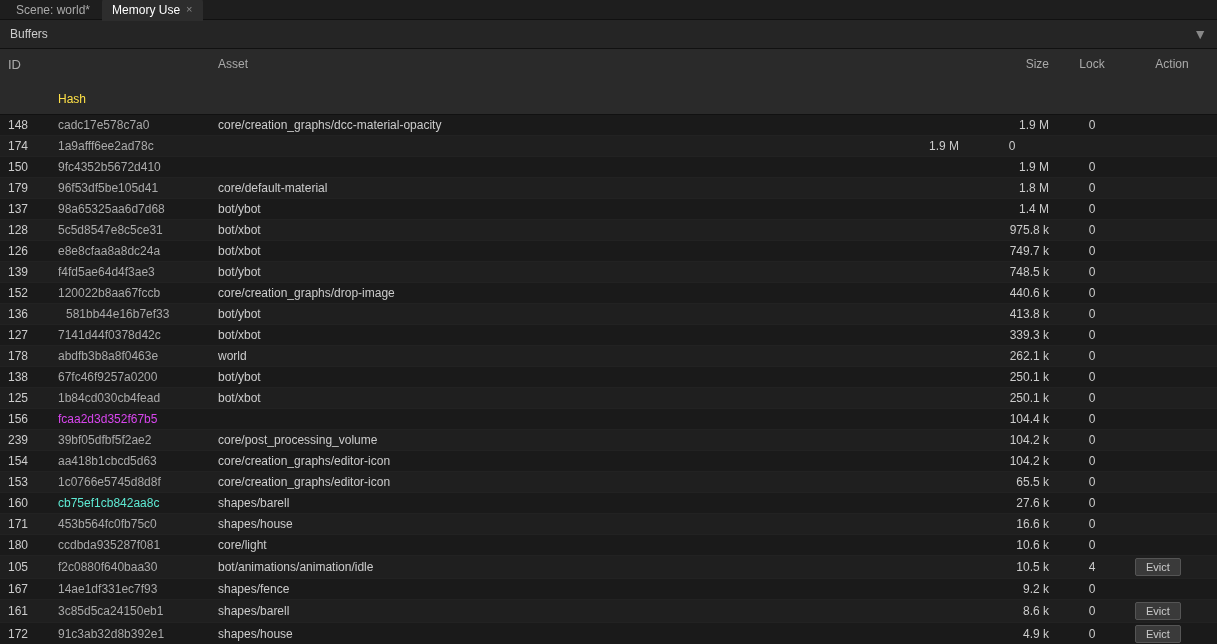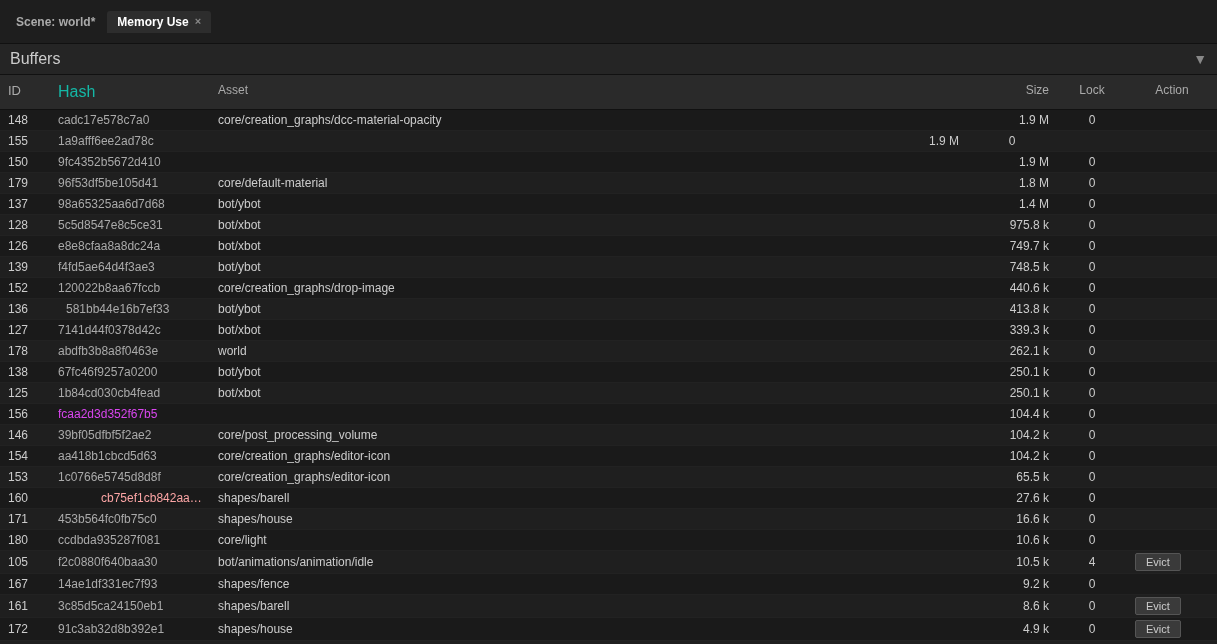--- a/index.html
+++ b/index.html
@@ -18,11 +18,10 @@
       display: flex;
       align-items: center;
       background: #1e1e1e;
-      height: 44px;
+      height: 20px;
       padding: 0 8px;
       gap: 4px;
       border-bottom: 1px solid #111;
-      font-weight: bold;
     }
     .title-bar-scene {
       color: #aaa;

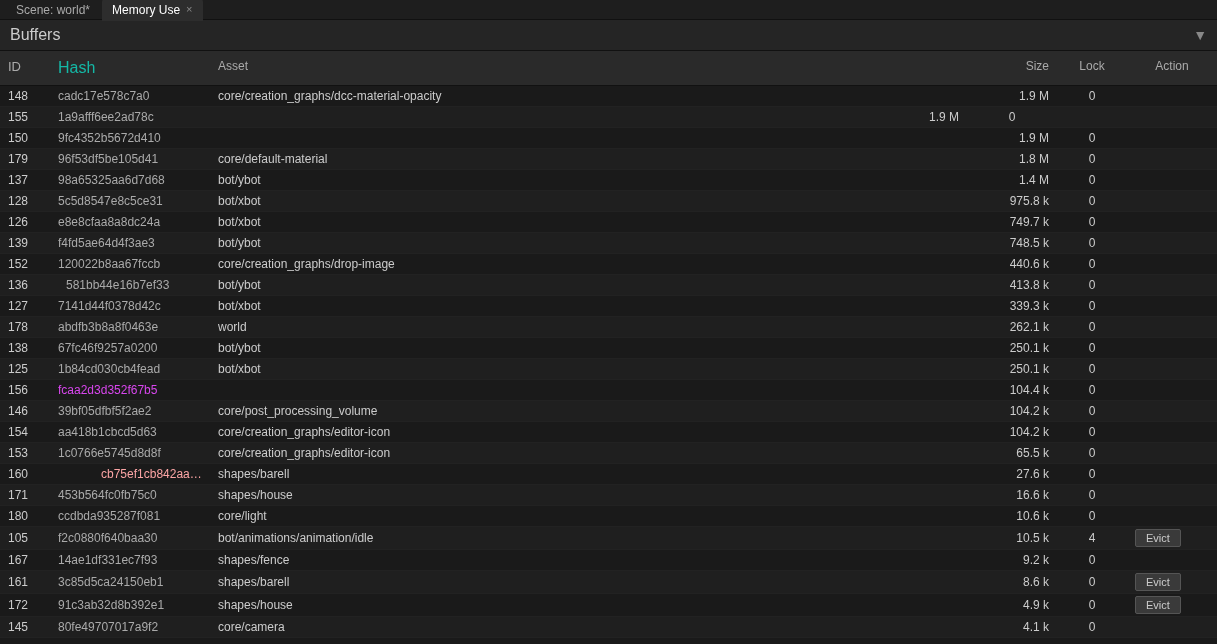--- a/index.html
+++ b/index.html
@@ -56,7 +56,7 @@
     }
     .buffers-label {
       color: #cccccc;
-      font-size: 16px;
+      font-size: 12px;
     }
     .buffers-arrow {
       color: #888;

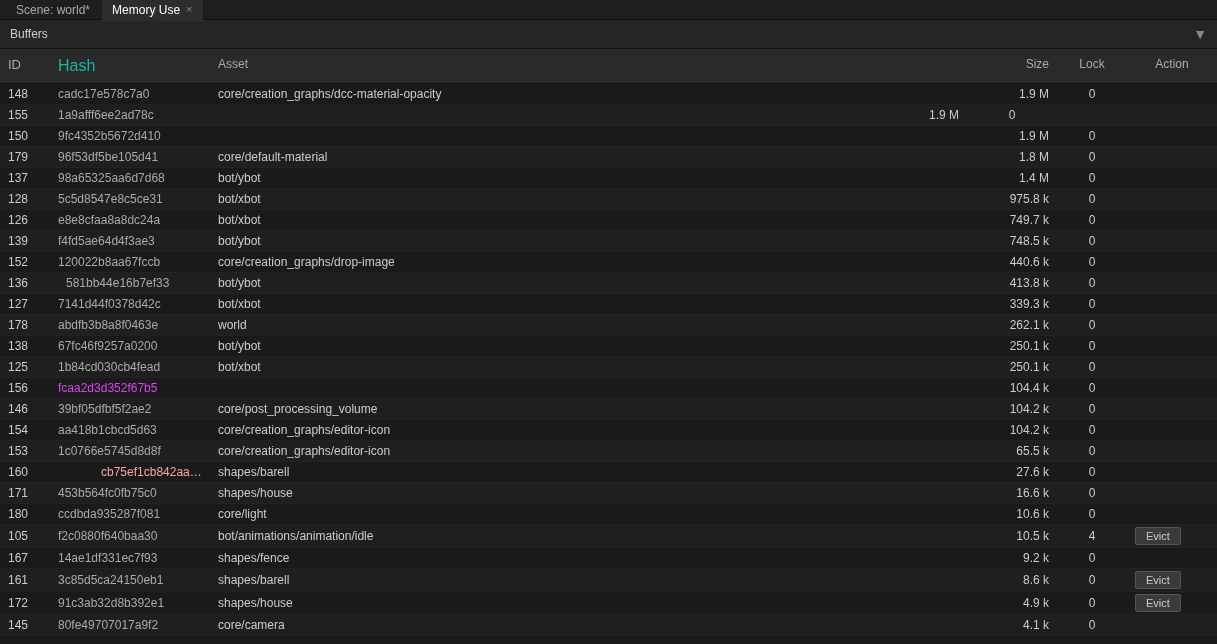--- a/index.html
+++ b/index.html
@@ -142,7 +142,7 @@
   <thead>
     <tr class="table-header" style="display:grid; grid-template-columns:50px 160px 1fr 90px 70px 90px; background:#2a2a2a; border-bottom:1px solid #111;">
       <th style="color:#aaa;font-weight:normal;font-size:13px;padding:4px 8px;text-align:left;">ID</th>
-      <th style="color:#14b8a6;font-weight:normal;font-size:16px;padding:4px 8px;text-align:left;">Hash</th>
+      <th style="color:#fde047;font-weight:normal;font-size:12px;padding:4px 8px;text-align:left;margin-top:35px;">Hash</th>
       <th style="color:#aaa;font-weight:normal;font-size:12px;padding:4px 8px;text-align:left;">Asset</th>
       <th style="color:#aaa;font-weight:normal;font-size:12px;padding:4px 8px;text-align:right;">Size</th>
       <th style="color:#aaa;font-weight:normal;font-size:12px;padding:4px 8px;text-align:center;">Lock</th>

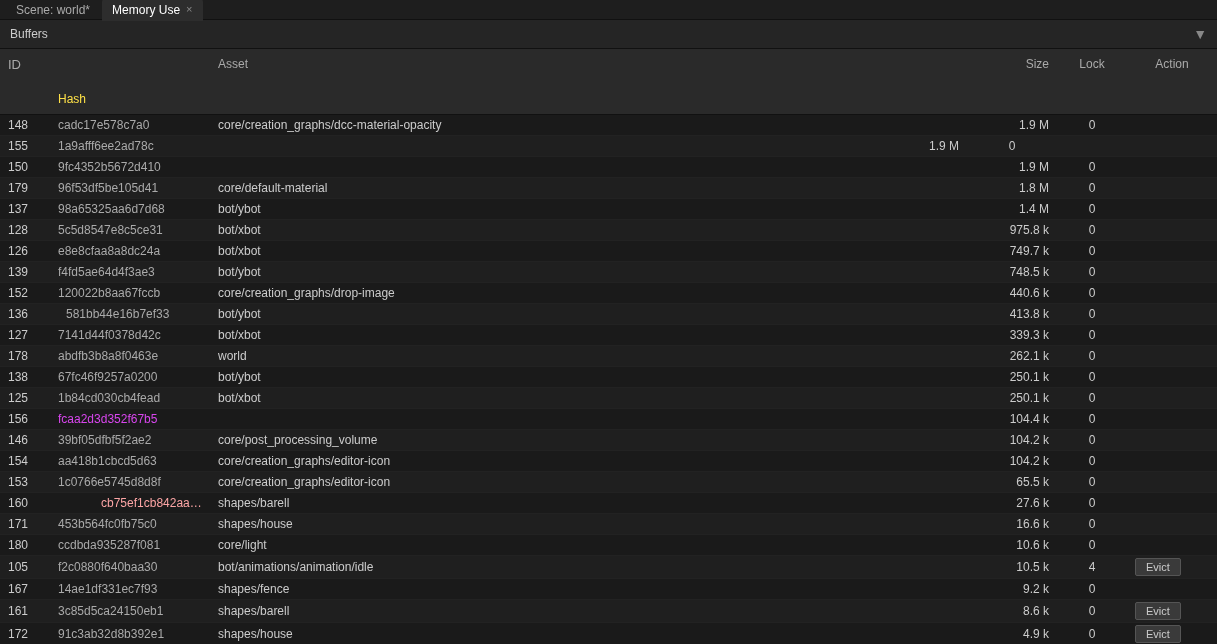--- a/index.html
+++ b/index.html
@@ -161,7 +161,7 @@
       <div class="cell-action"></div>
     </div>
     <div class="table-row" style="background: rgb(31, 31, 31);">
-      <div class="cell">155</div>
+      <div class="cell">174</div>
       <div class="cell" style="color: rgb(170, 170, 170);">1a9afff6ee2ad78c</div>
       <div class="cell right">1.9 M</div>
       <div class="cell center">0</div>

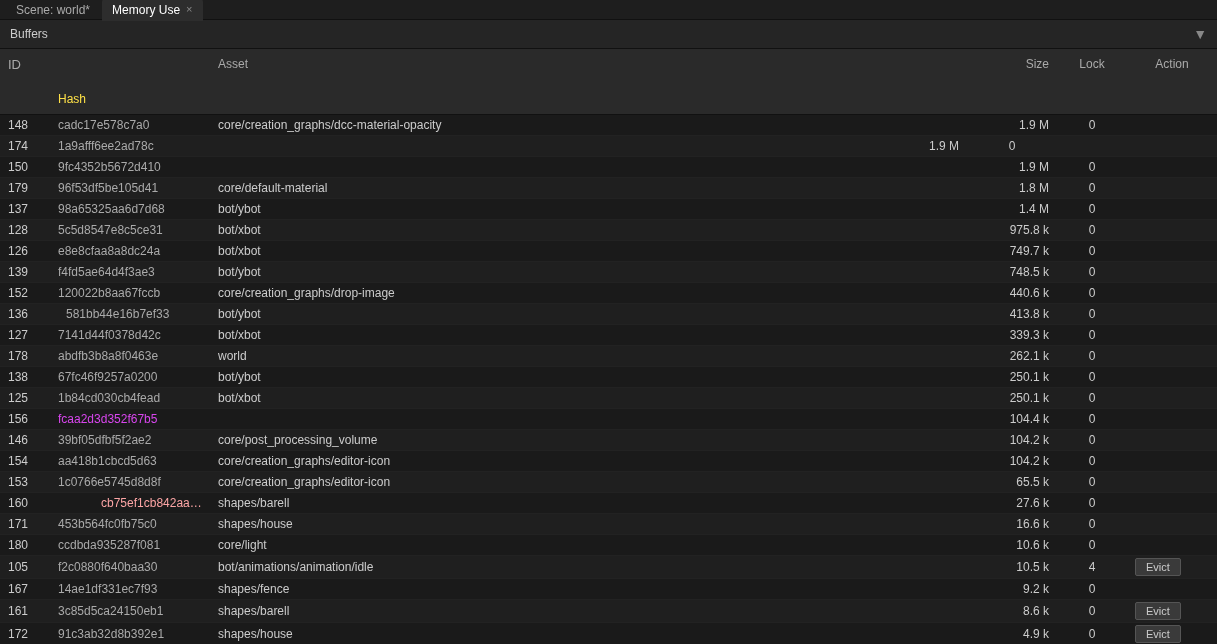--- a/index.html
+++ b/index.html
@@ -272,7 +272,7 @@
       <div class="cell-action"></div>
     </div>
     <div class="table-row" style="background: rgb(31, 31, 31);">
-      <div class="cell">146</div>
+      <div class="cell">239</div>
       <div class="cell" style="color: rgb(170, 170, 170);">39bf05dfbf5f2ae2</div>
       <div class="cell">core/post_processing_volume</div>
       <div class="cell right">104.2 k</div>

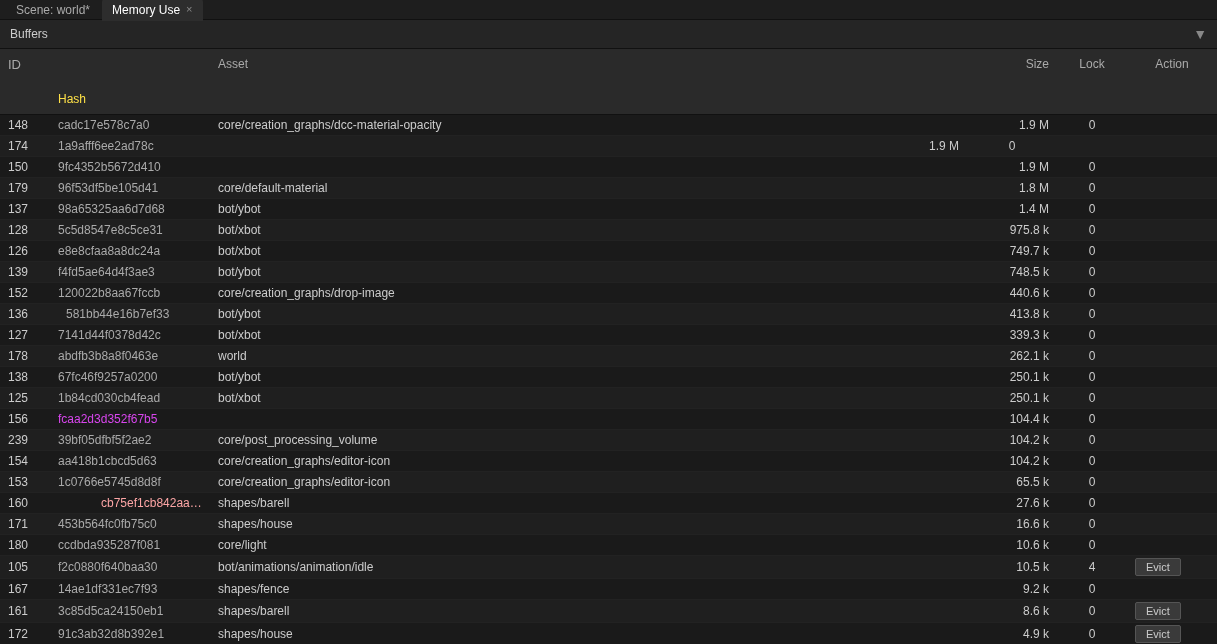--- a/index.html
+++ b/index.html
@@ -297,7 +297,7 @@
     </div>
     <div class="table-row">
       <div class="cell">160</div>
-      <div class="cell" style="color: #fca5a5; margin-left: 43px;">cb75ef1cb842aa8c</div>
+      <div class="cell" style="color: #5eead4;">cb75ef1cb842aa8c</div>
       <div class="cell">shapes/barell</div>
       <div class="cell right">27.6 k</div>
       <div class="cell center">0</div>

